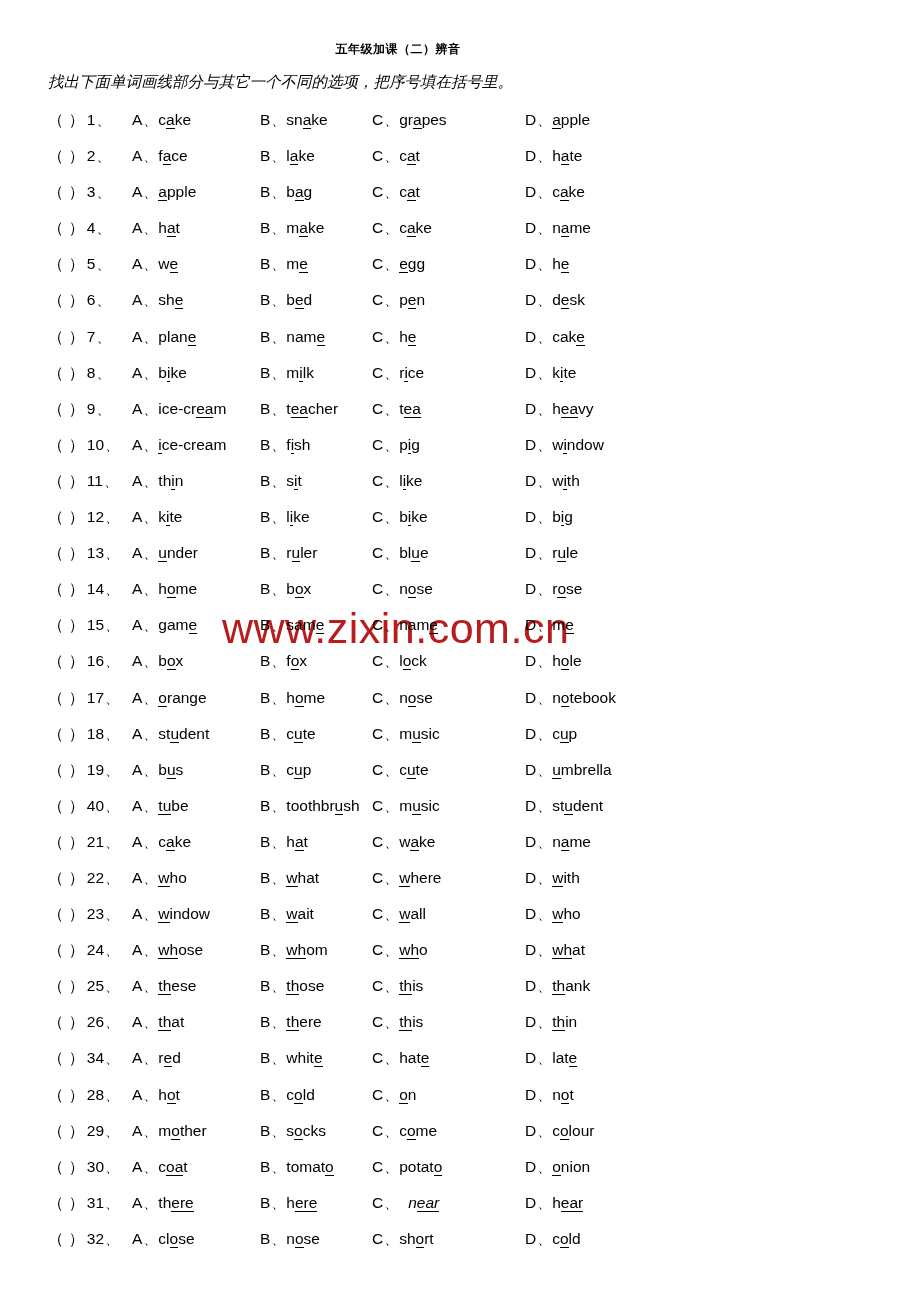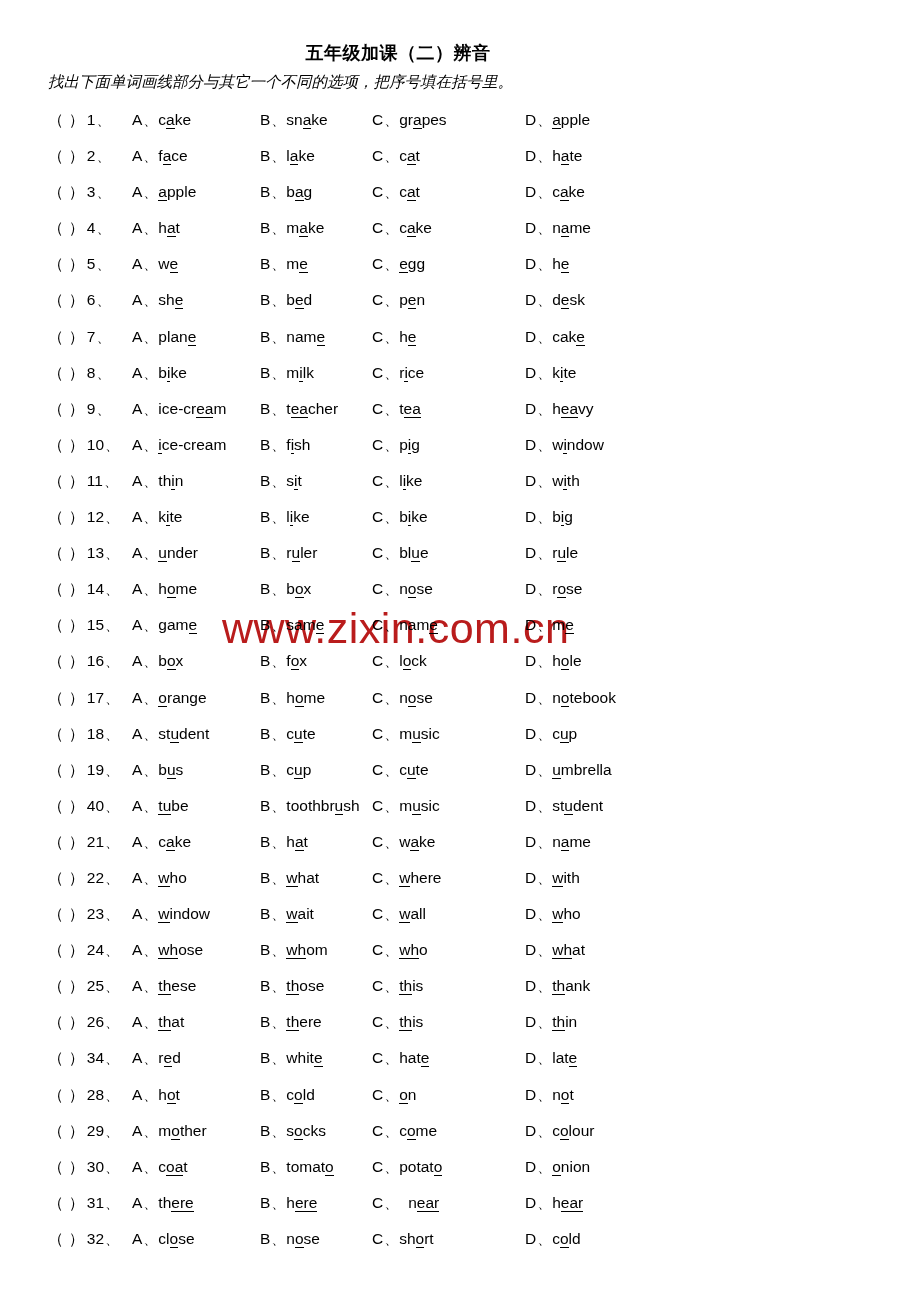--- a/index.html
+++ b/index.html
@@ -53,7 +53,7 @@
     width: 796px;
     text-align: center;
     font-family: "DejaVu Serif", "Liberation Serif", serif;
-    font-size: 18px;
+    font-size: 12px;
     font-weight: bold;
     letter-spacing: 0.5px;
   }

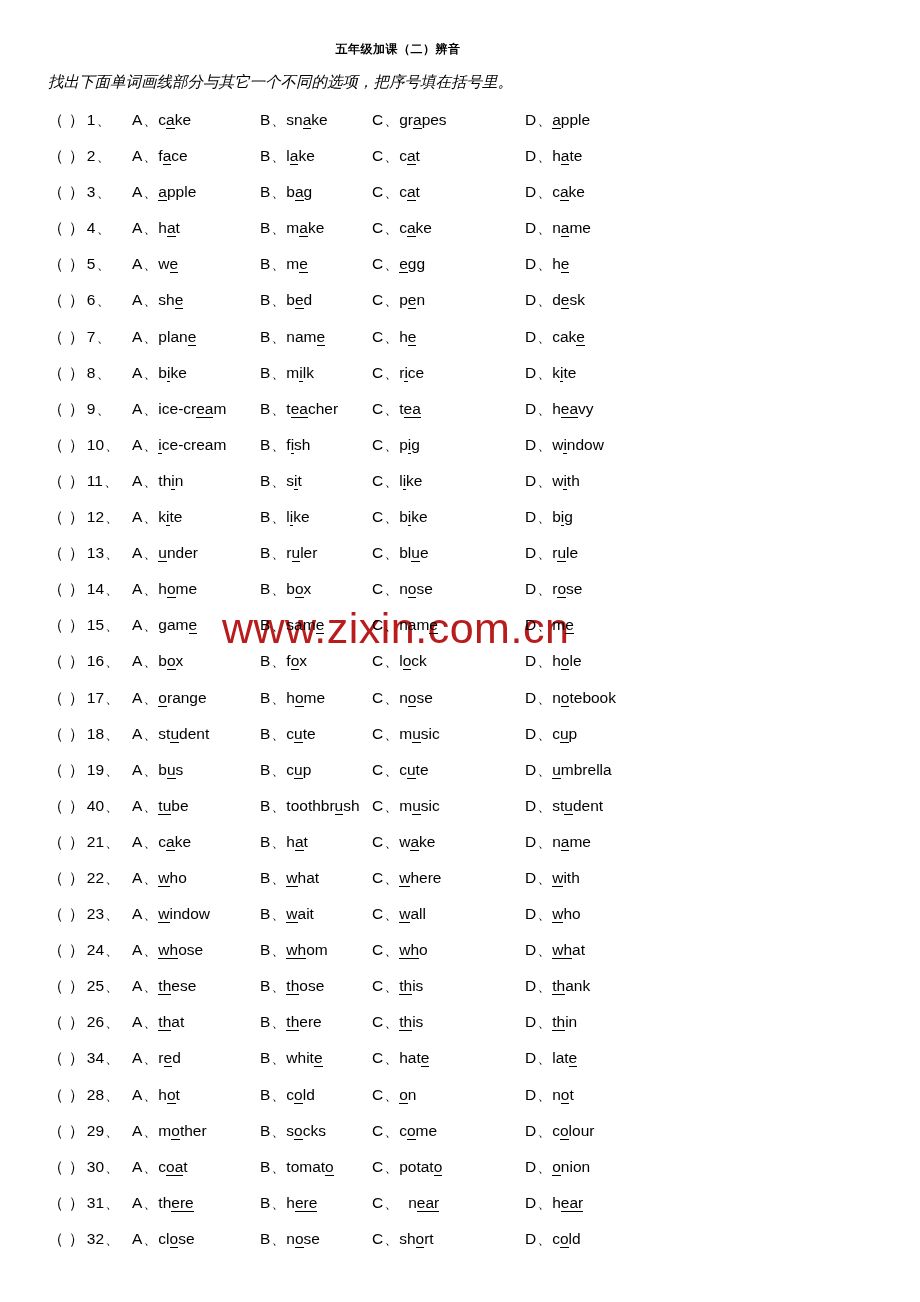--- a/index.html
+++ b/index.html
@@ -119,7 +119,7 @@
     padding-bottom: 0px;
   }
 
-  .pad-c { padding-left: 9px; }
+  .pad-c { padding-left: 9px; font-style: italic; }
 </style>
 </head>
 <body>

